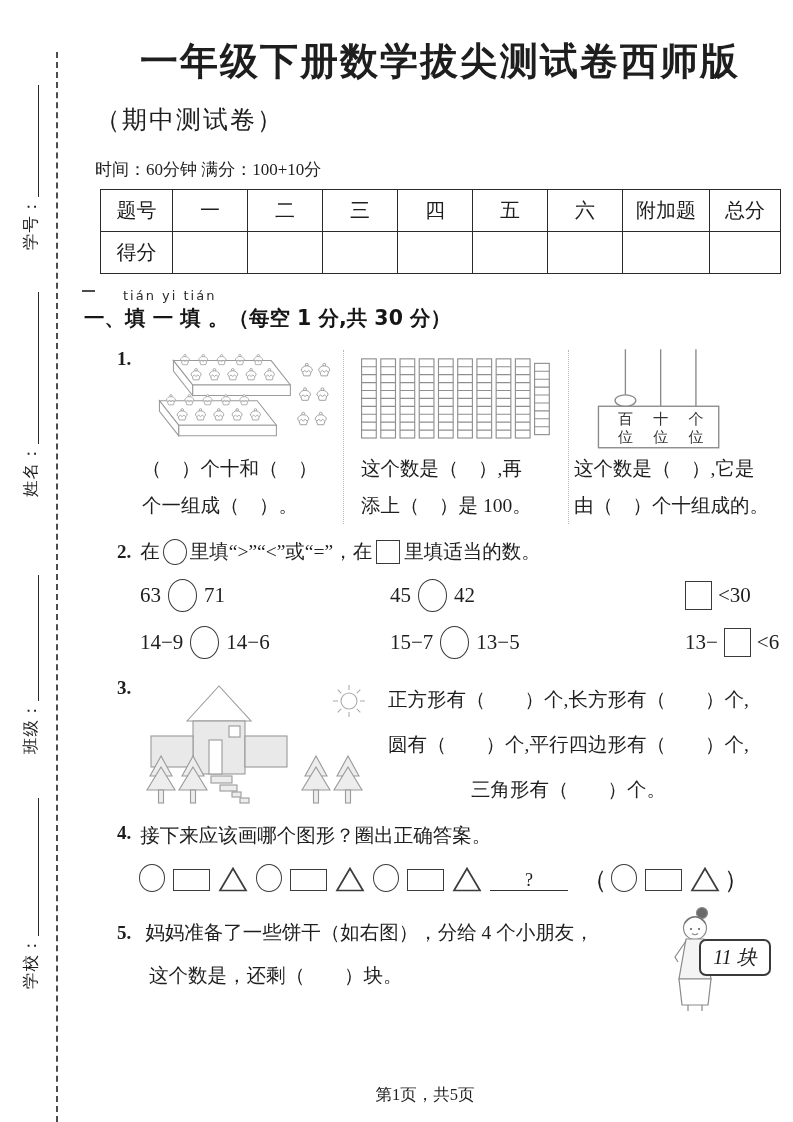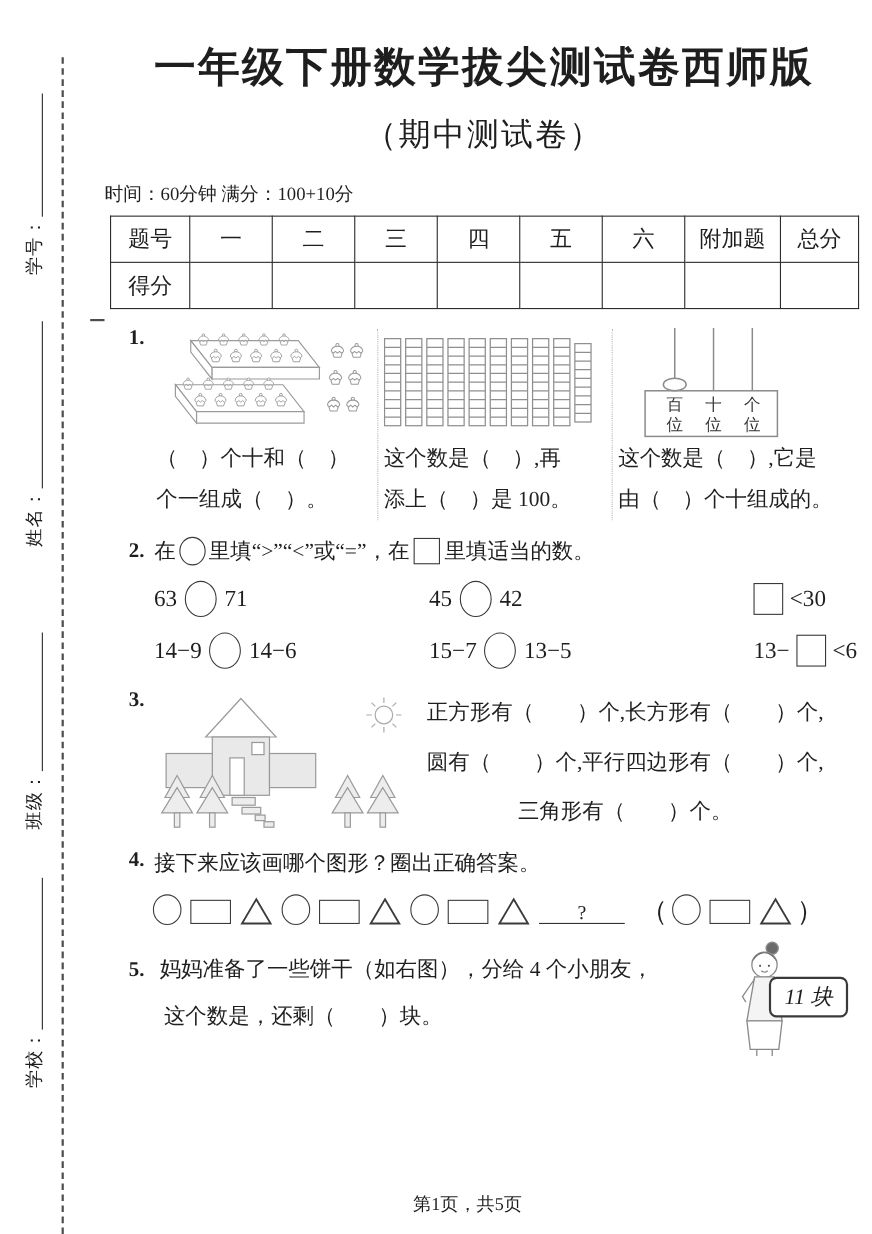--- a/index.html
+++ b/index.html
@@ -22,7 +22,7 @@
   
   .content{position:absolute;left:95px;top:0;width:690px;}
   .title{margin:36px 0 0;text-align:center;font-size:38px;font-weight:700;letter-spacing:2px;}
-  .subtitle{margin:16px 0 1px;text-align:center;font-size:29px;font-weight:400;letter-spacing:2px;}
+  .subtitle{margin:16px 0 1px;text-align:left;font-size:25px;font-weight:400;letter-spacing:2px;}
   .meta{margin-top:22px;text-align:left;font-size:17px;padding-right:4px;}
 
   table.score{border-collapse:collapse;table-layout:fixed;width:680px;margin:8px 0 0 5px;}

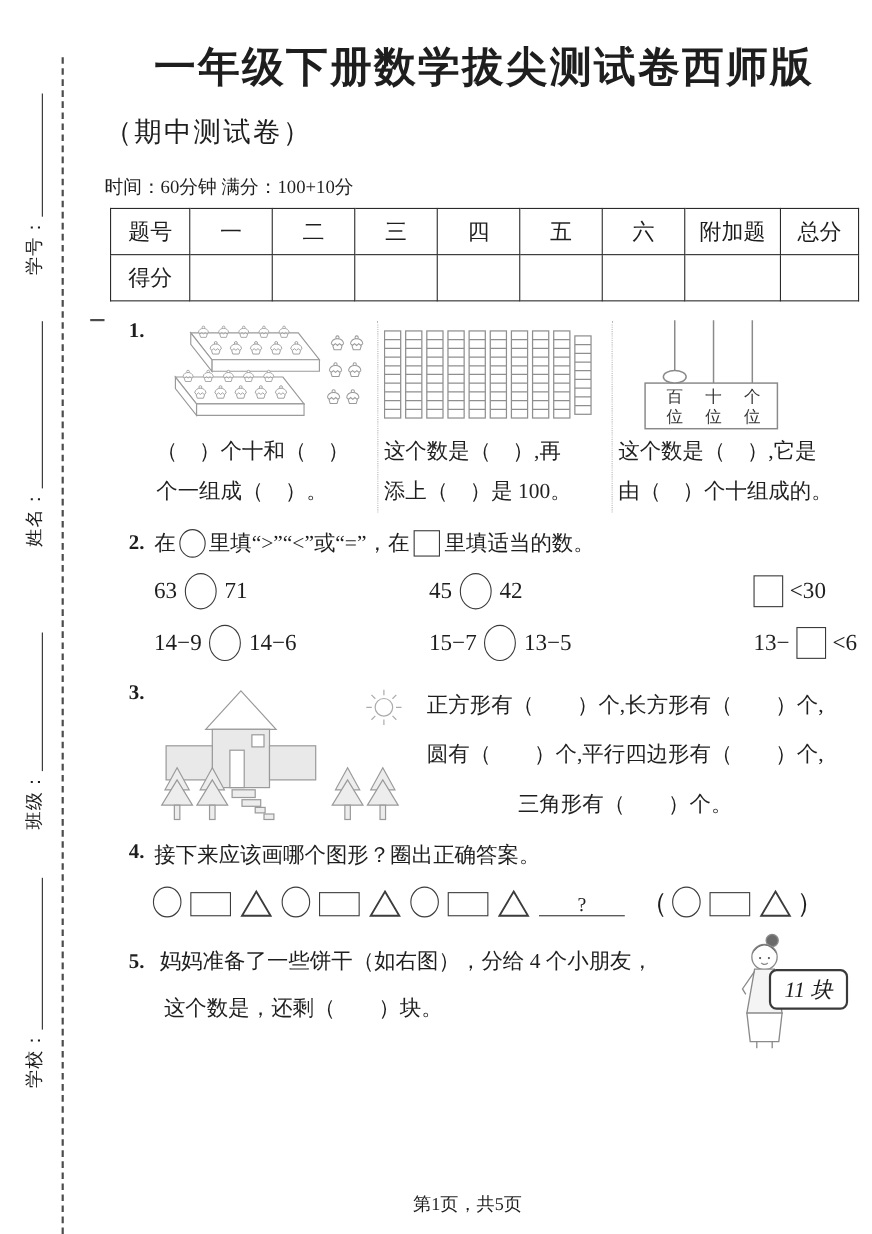--- a/index.html
+++ b/index.html
@@ -163,6 +163,10 @@
     </tbody>
       </table>
 
+    <div class="section-head">
+      <div class="pinyin">tián yi tián</div>
+      <div class="sec-title">一、填 一 填 。（每空 1 分,共 30 分）</div>
+    </div>
 
     <div class="q1">
       <span class="qnum">1.</span>

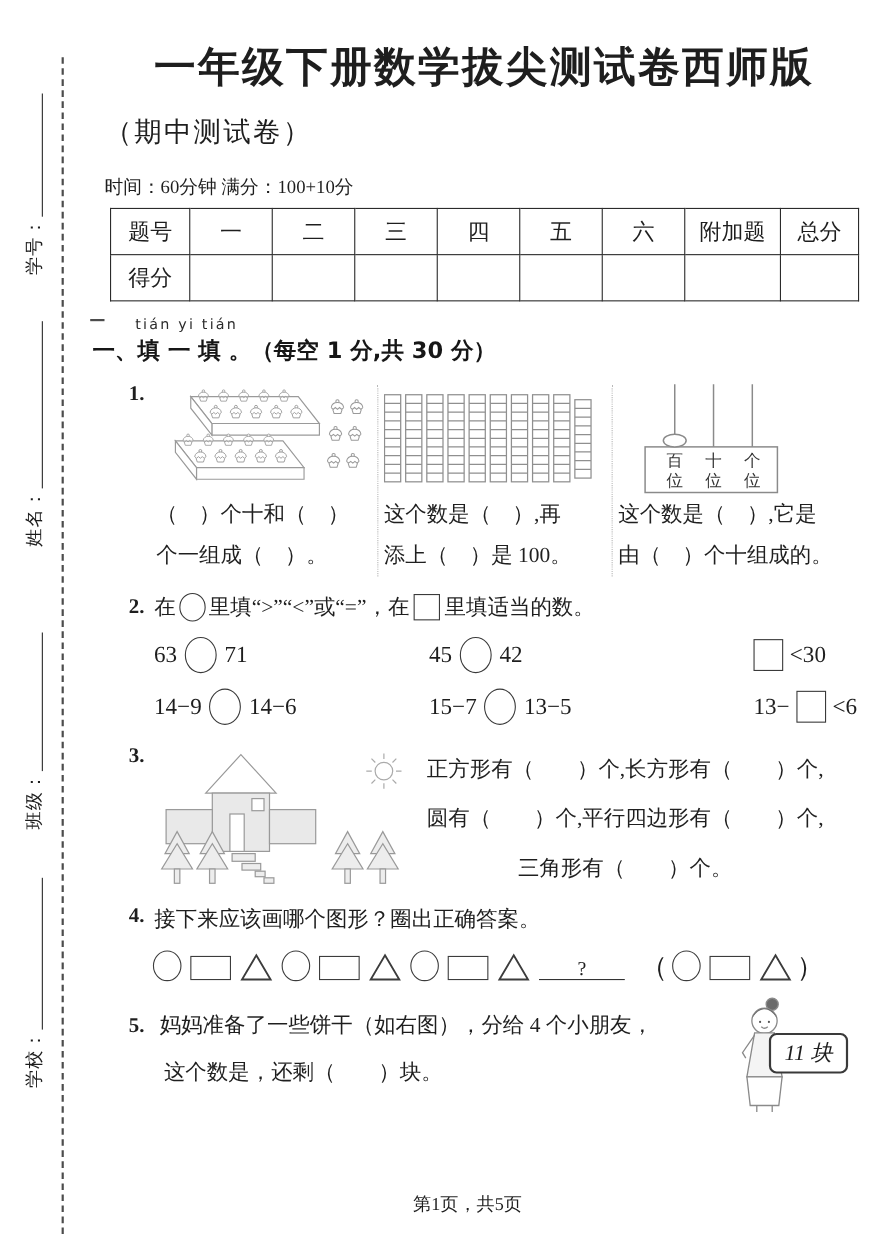--- a/index.html
+++ b/index.html
@@ -42,7 +42,7 @@
   .q1{margin-top:16px;display:flex;align-items:stretch;}
   .q1 .qnum{width:25px;margin-left:22px;flex:none;}
   .panel{flex:none;}
-  .panel-a{width:196px;} .panel-b{width:202px;} .panel-c{width:215px;}
+  .panel-a{width:196px;} .panel-b{width:202px;margin-left:12px;} .panel-c{width:215px;}
   .img-row{height:102px;display:flex;align-items:center;}
   .sep{border-left:1.5px dotted #b8b8b8;margin:2px 5px 0 5px;}
 

